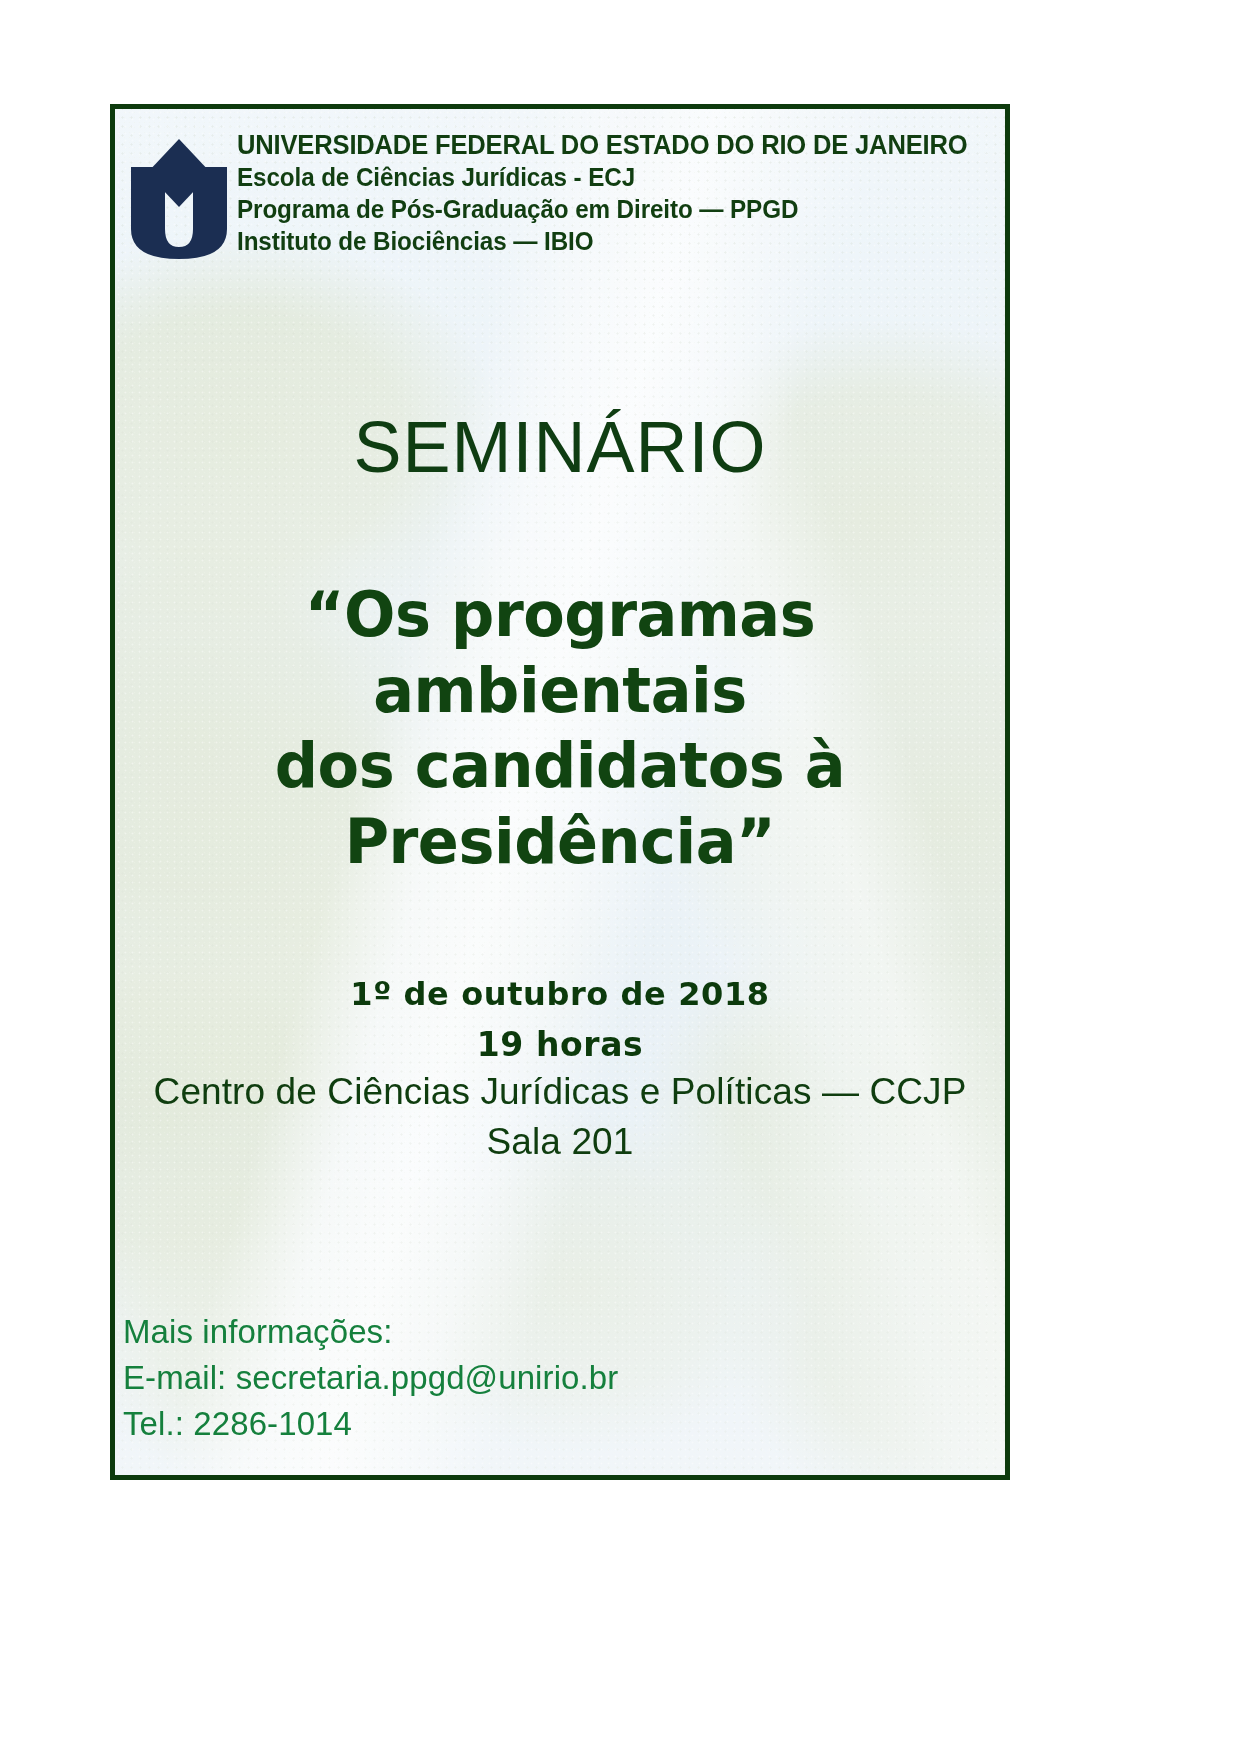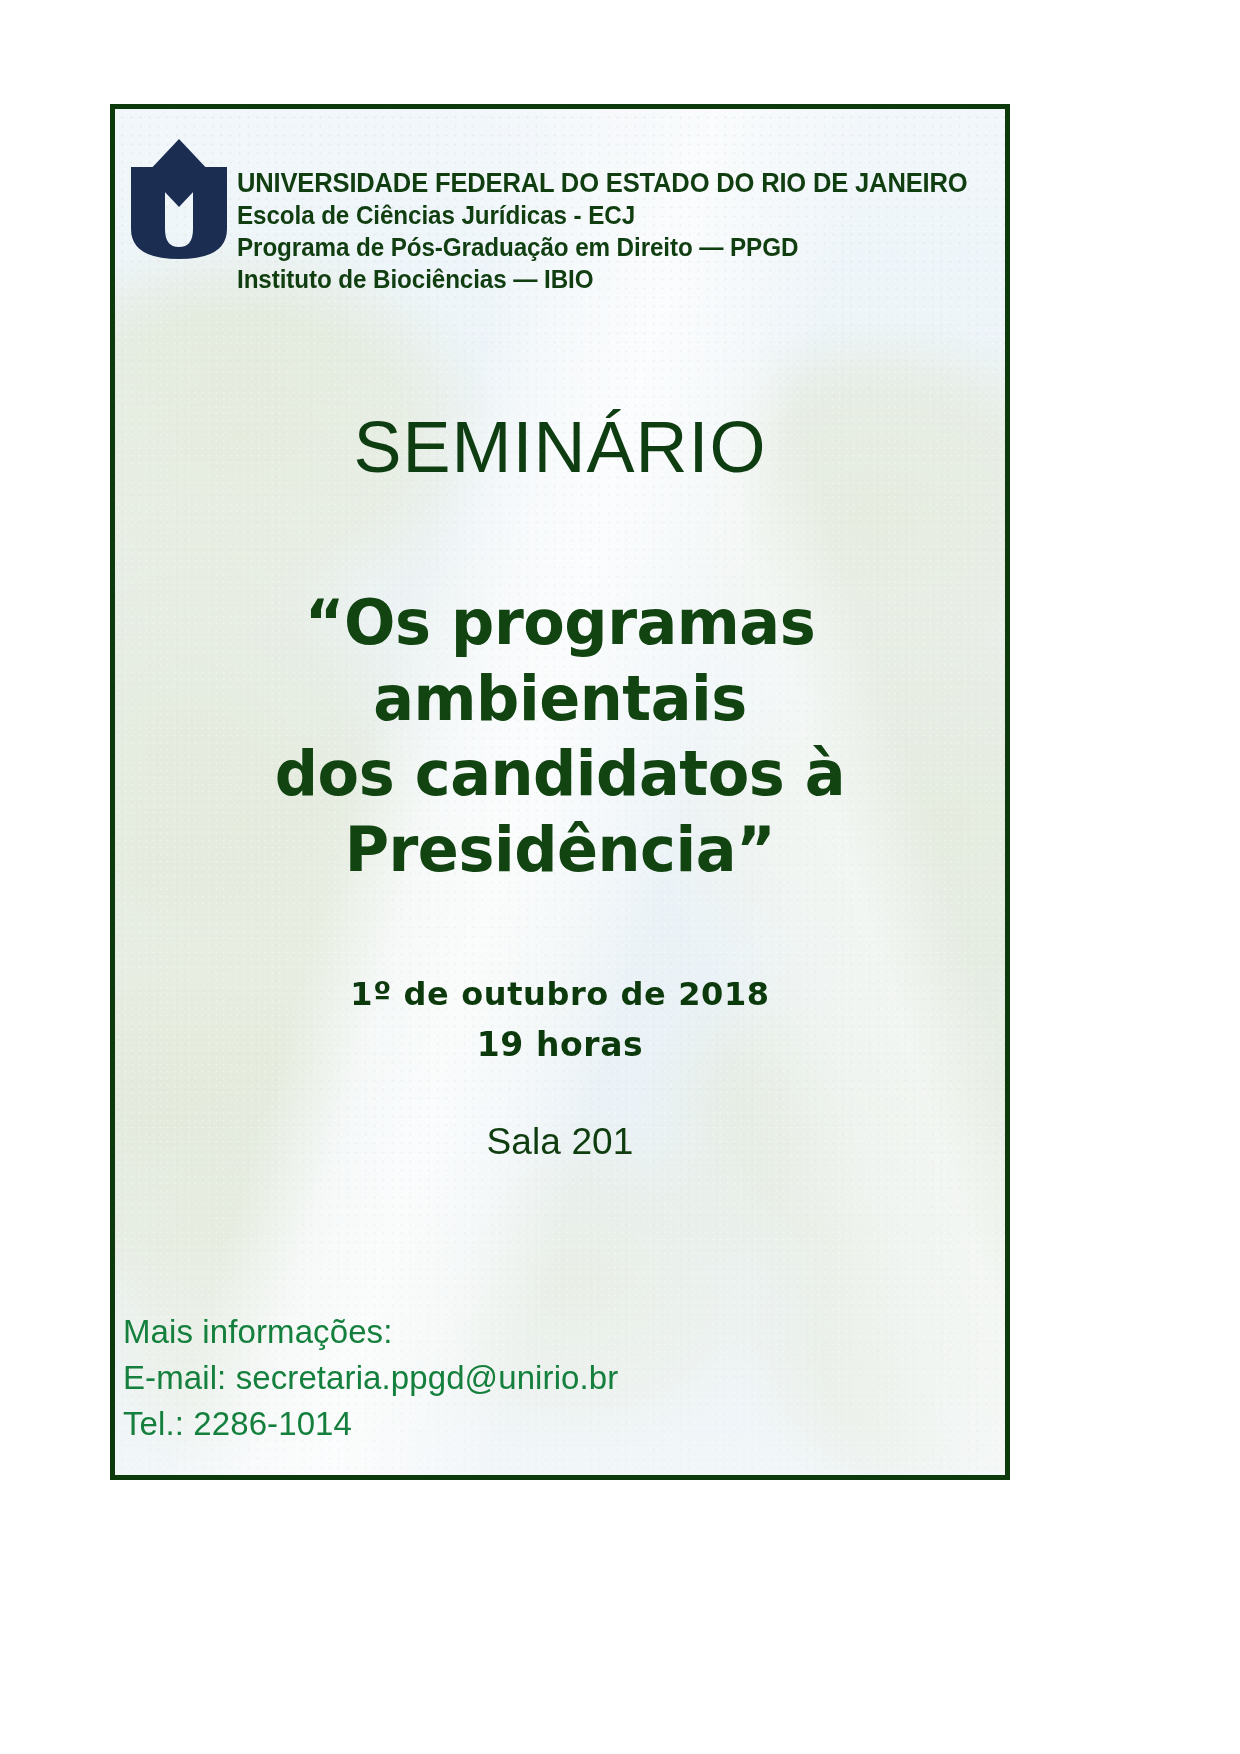--- a/index.html
+++ b/index.html
@@ -134,7 +134,6 @@
     flex: 1 1 auto;
     padding-top: 6px;
     color: #0d3a0d;
-    margin-top: 38px;
   }
   .hdr-line {
     color: #113e11;

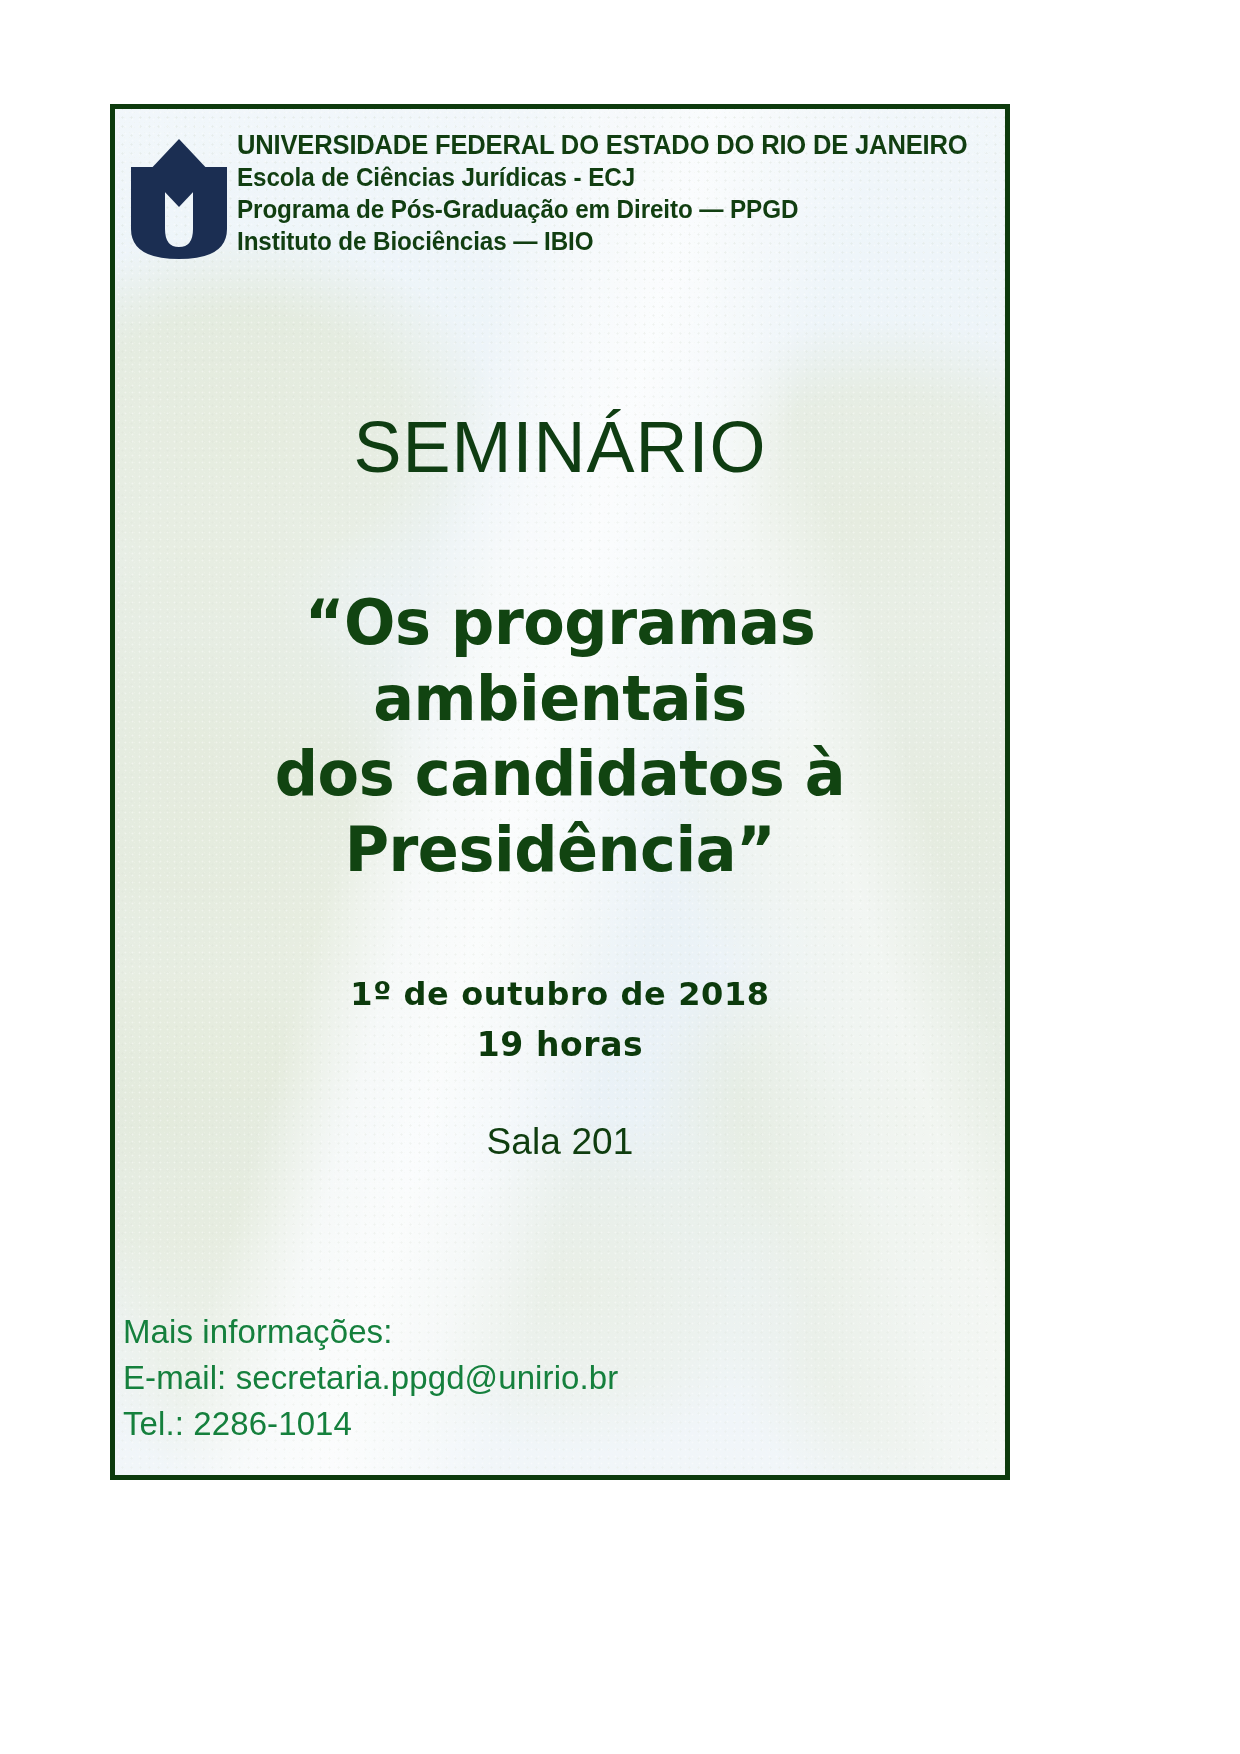--- a/index.html
+++ b/index.html
@@ -186,7 +186,6 @@
     font-size: 63px;
     line-height: 1.20;
     letter-spacing: -0.5px;
-    margin-top: 8px;
   }
   #main-title .title-line {
     display: block;

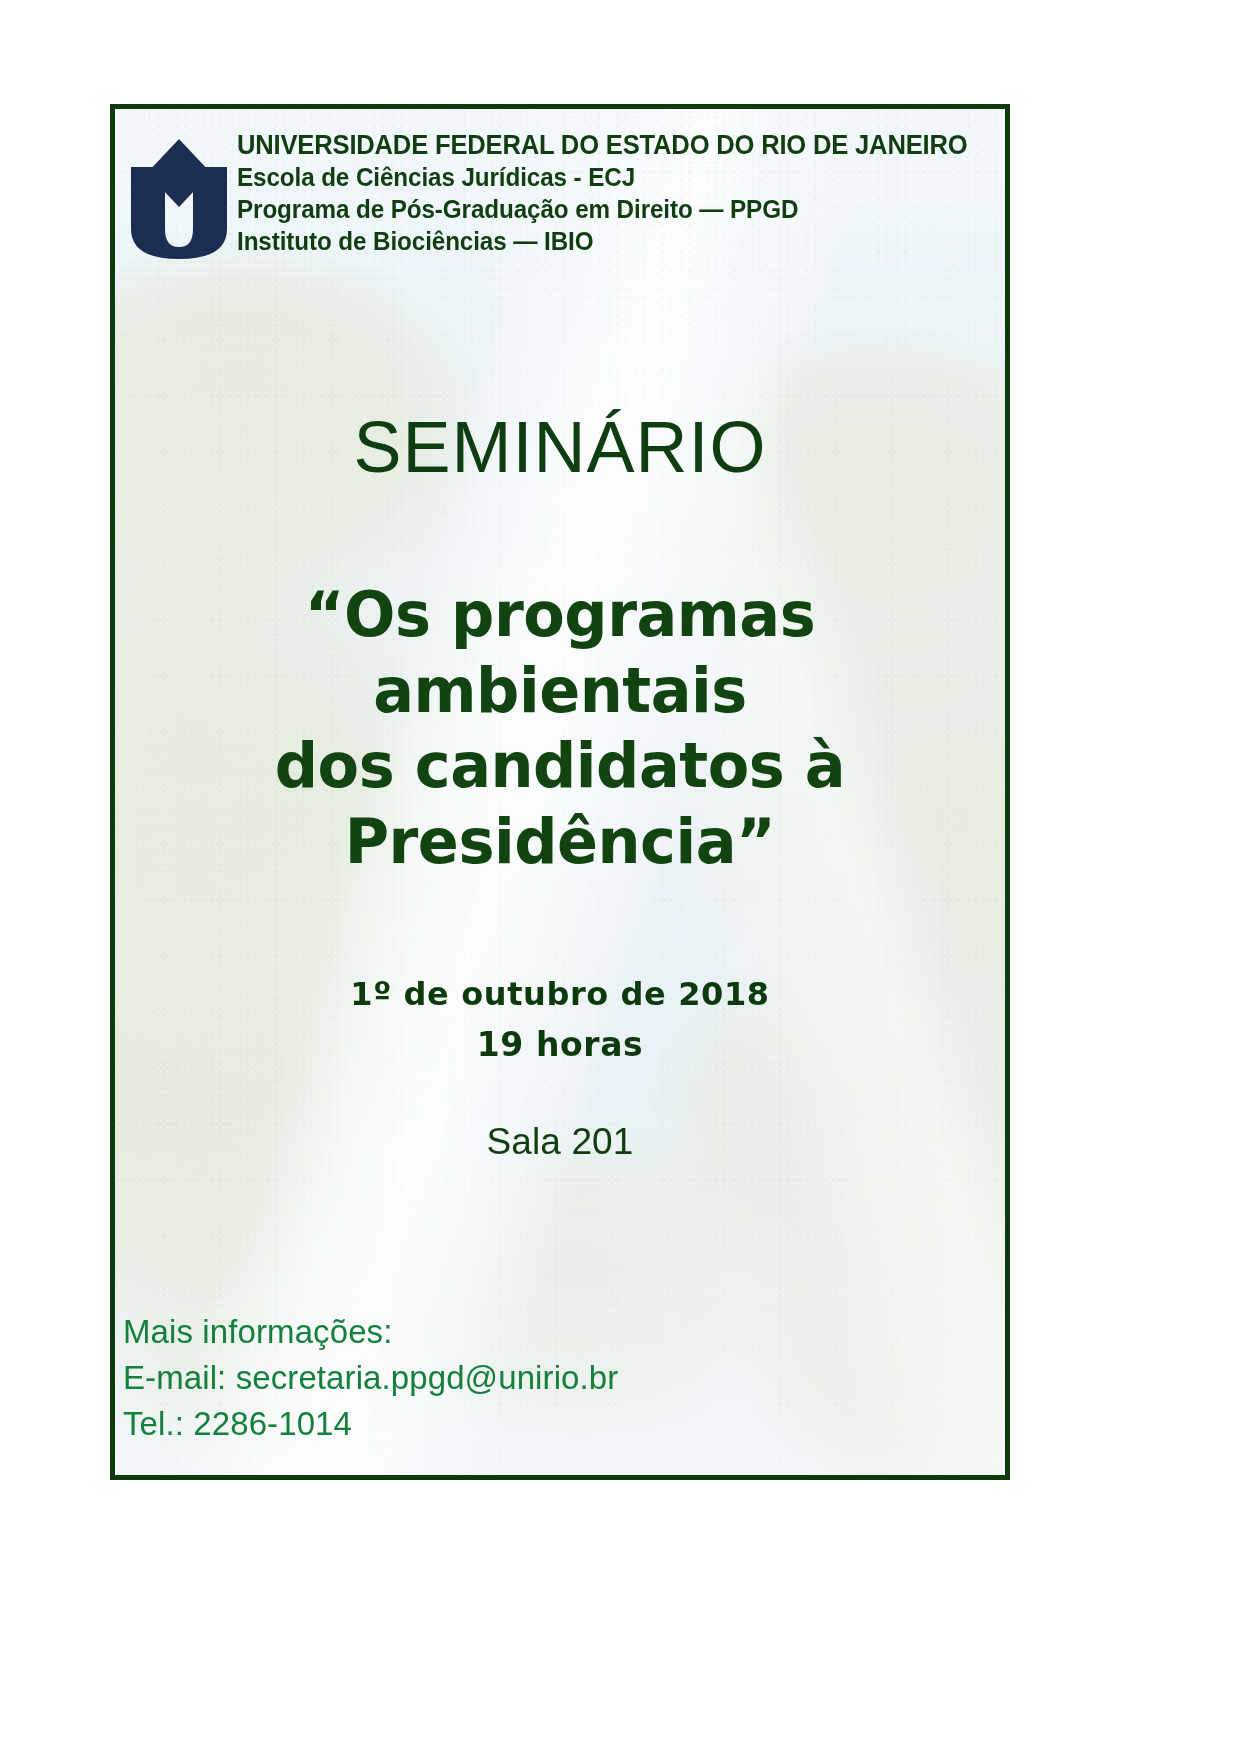--- a/index.html
+++ b/index.html
@@ -303,6 +303,7 @@
       <div id="event-date">1º de outubro de 2018</div>
       <div id="event-time">19 horas</div>
 
+      <div id="venue-line">Centro de Ciências Jurídicas e Políticas —  CCJP</div>
       <div id="venue-room">Sala 201</div>
 
       <div id="contact-block">

